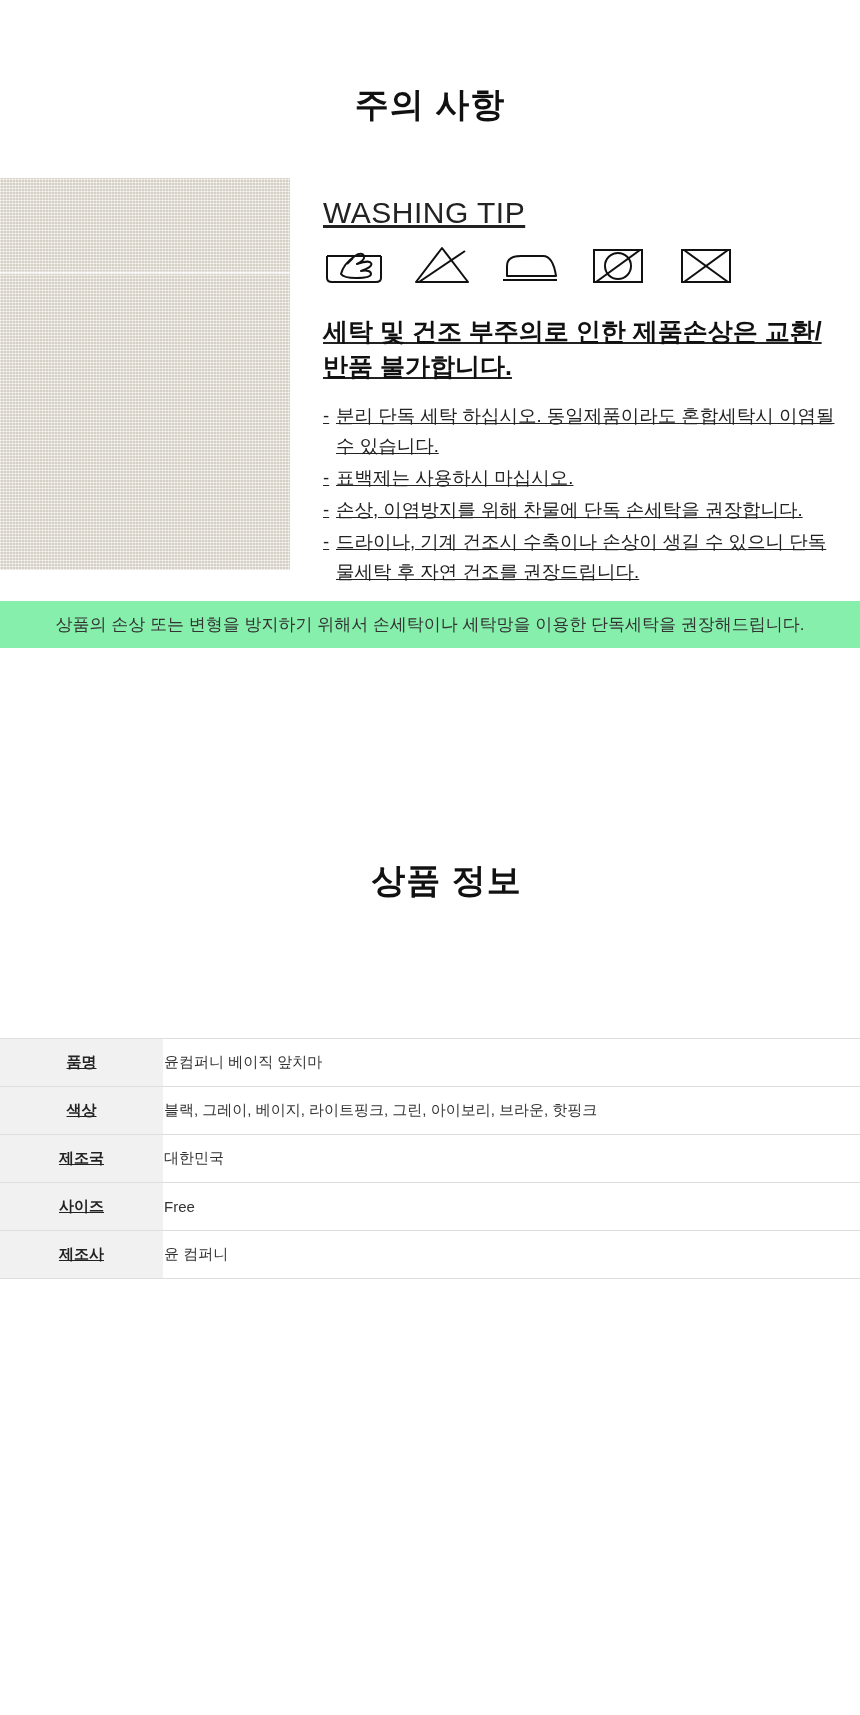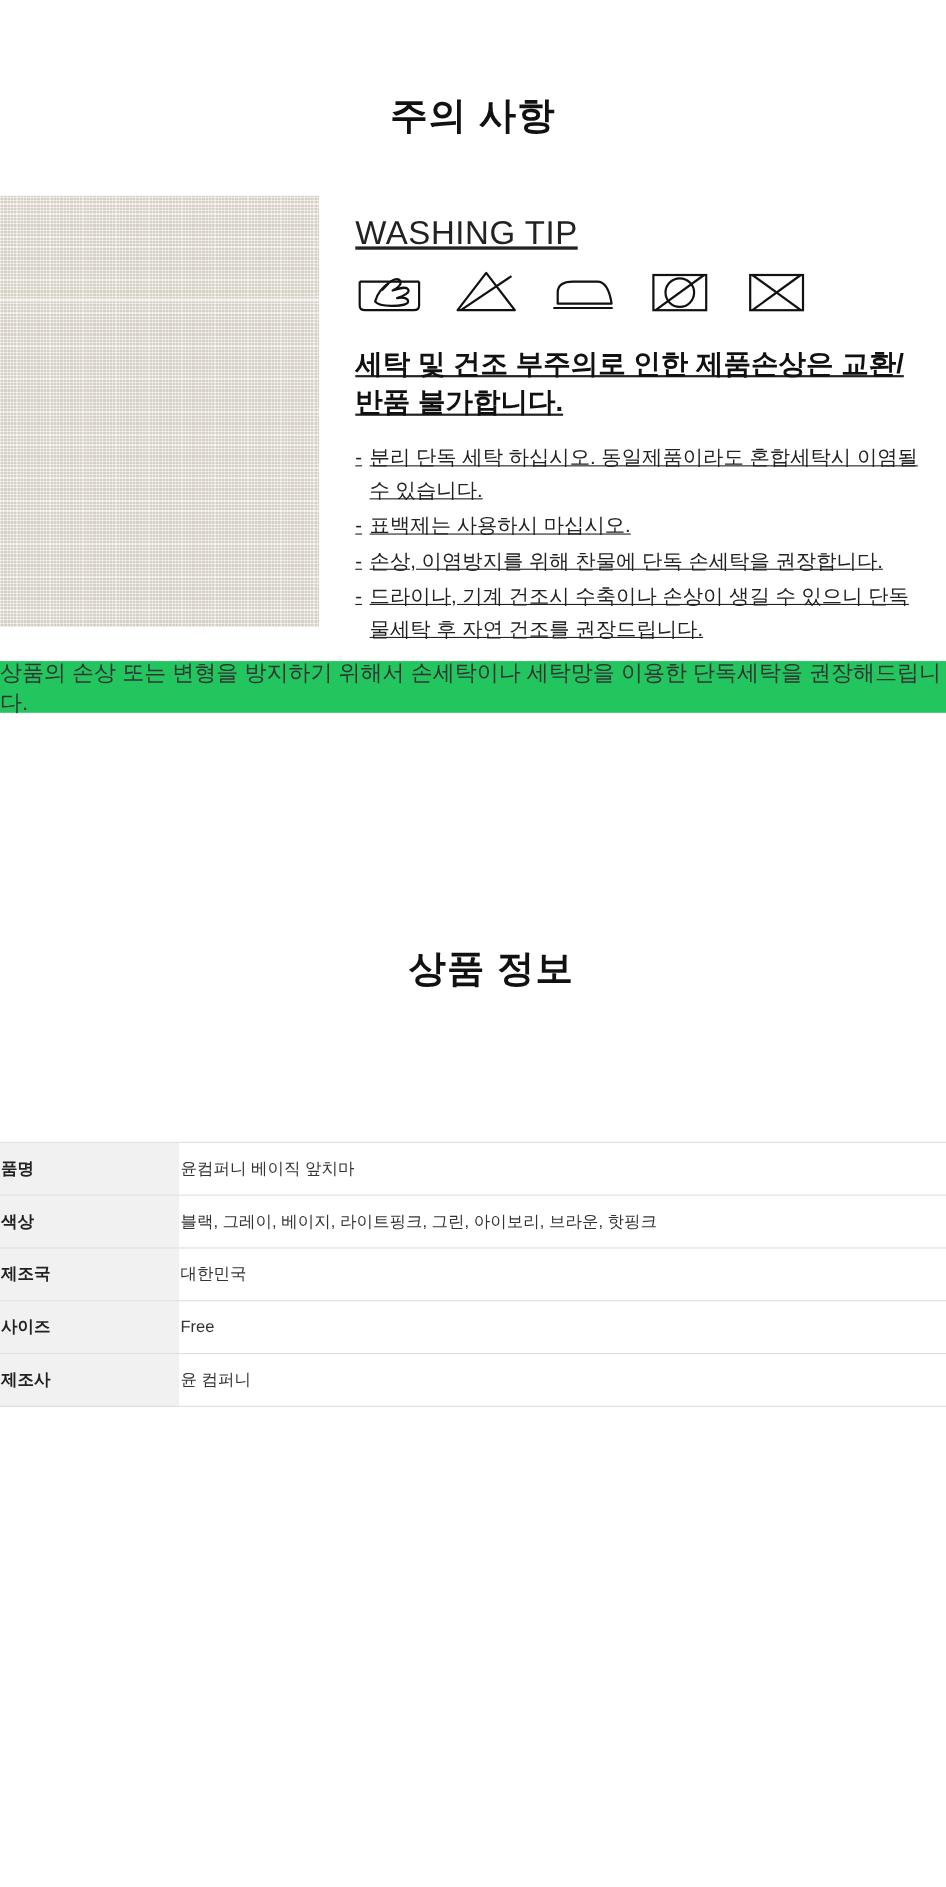--- a/index.html
+++ b/index.html
@@ -100,11 +100,11 @@
     left: 0;
     width: 860px;
     height: 47px;
-    background: #22c55e;
+    background: #86efac;
     display: flex;
     align-items: center;
     justify-content: center;
-    font-size: 20px;
+    font-size: 17px;
     color: #333333;
   }
 

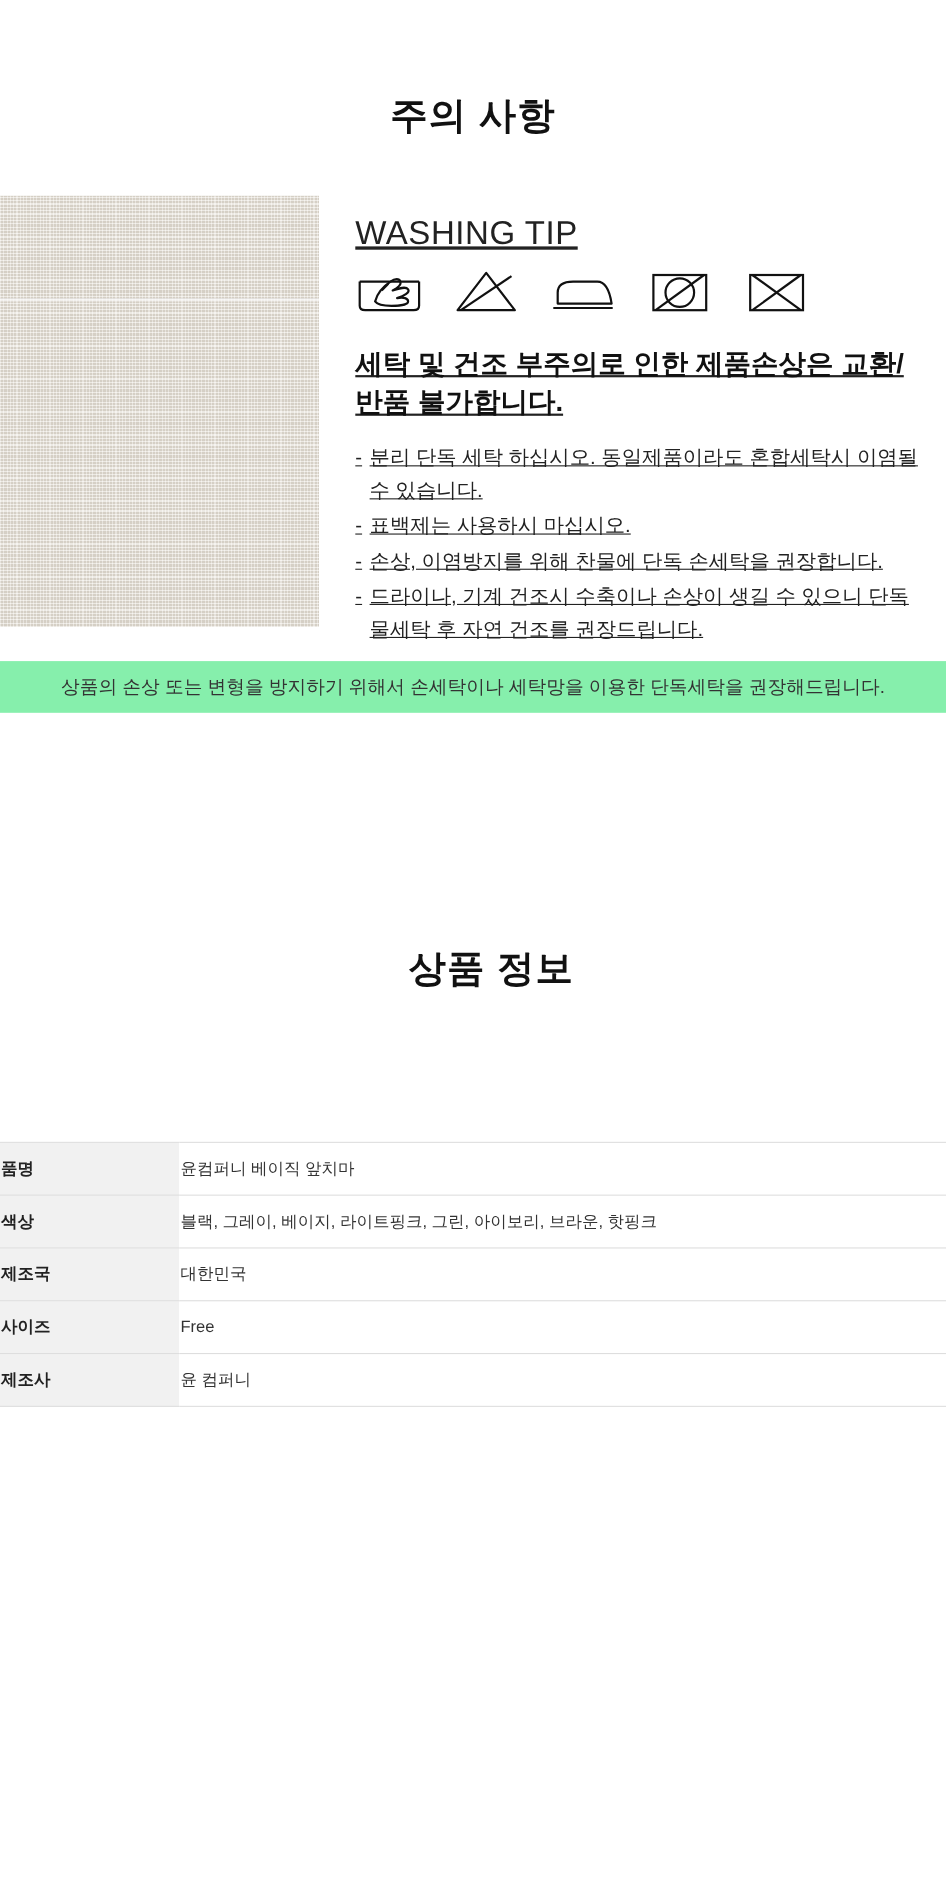--- a/index.html
+++ b/index.html
@@ -140,8 +140,10 @@
   .info-table td.label {
     width: 163px;
     background: #f1f1f1;
-    font-weight: bold;
-    color: #222222;
+    text-align: center;
+    font-weight: bold;
+    color: #222222;
+    text-decoration: underline;
   }
   .info-table td.value {
     background: #ffffff;

